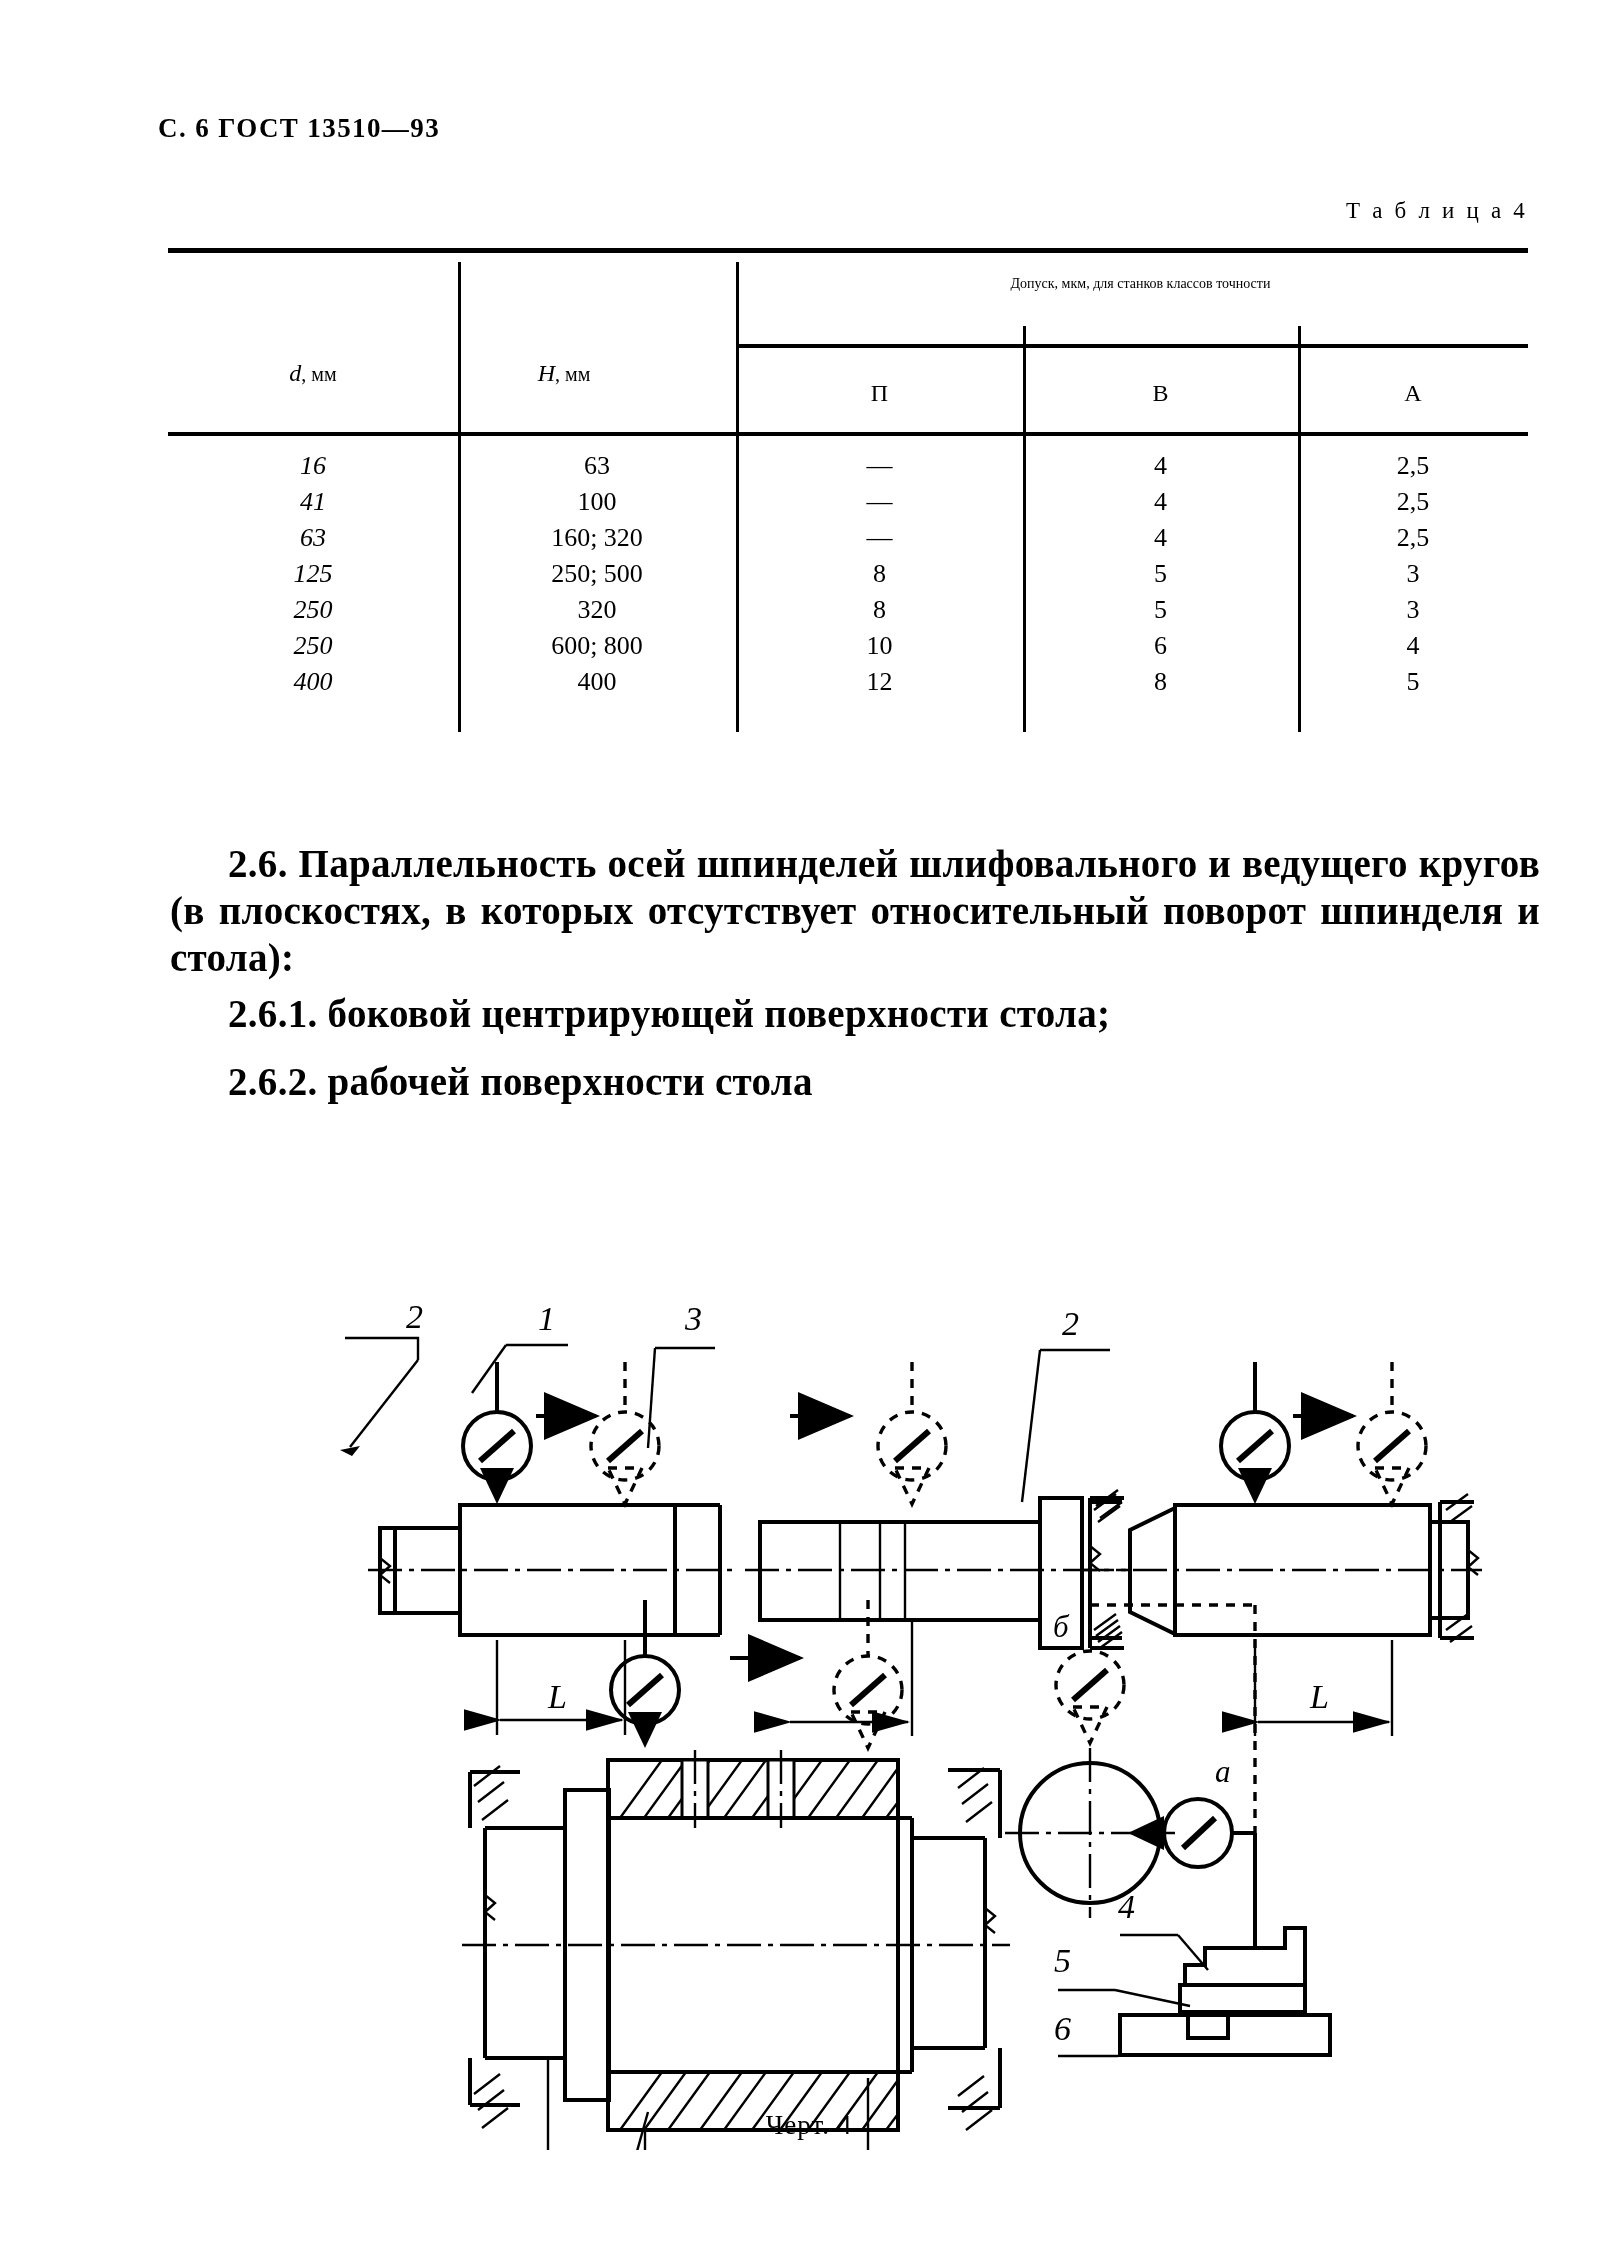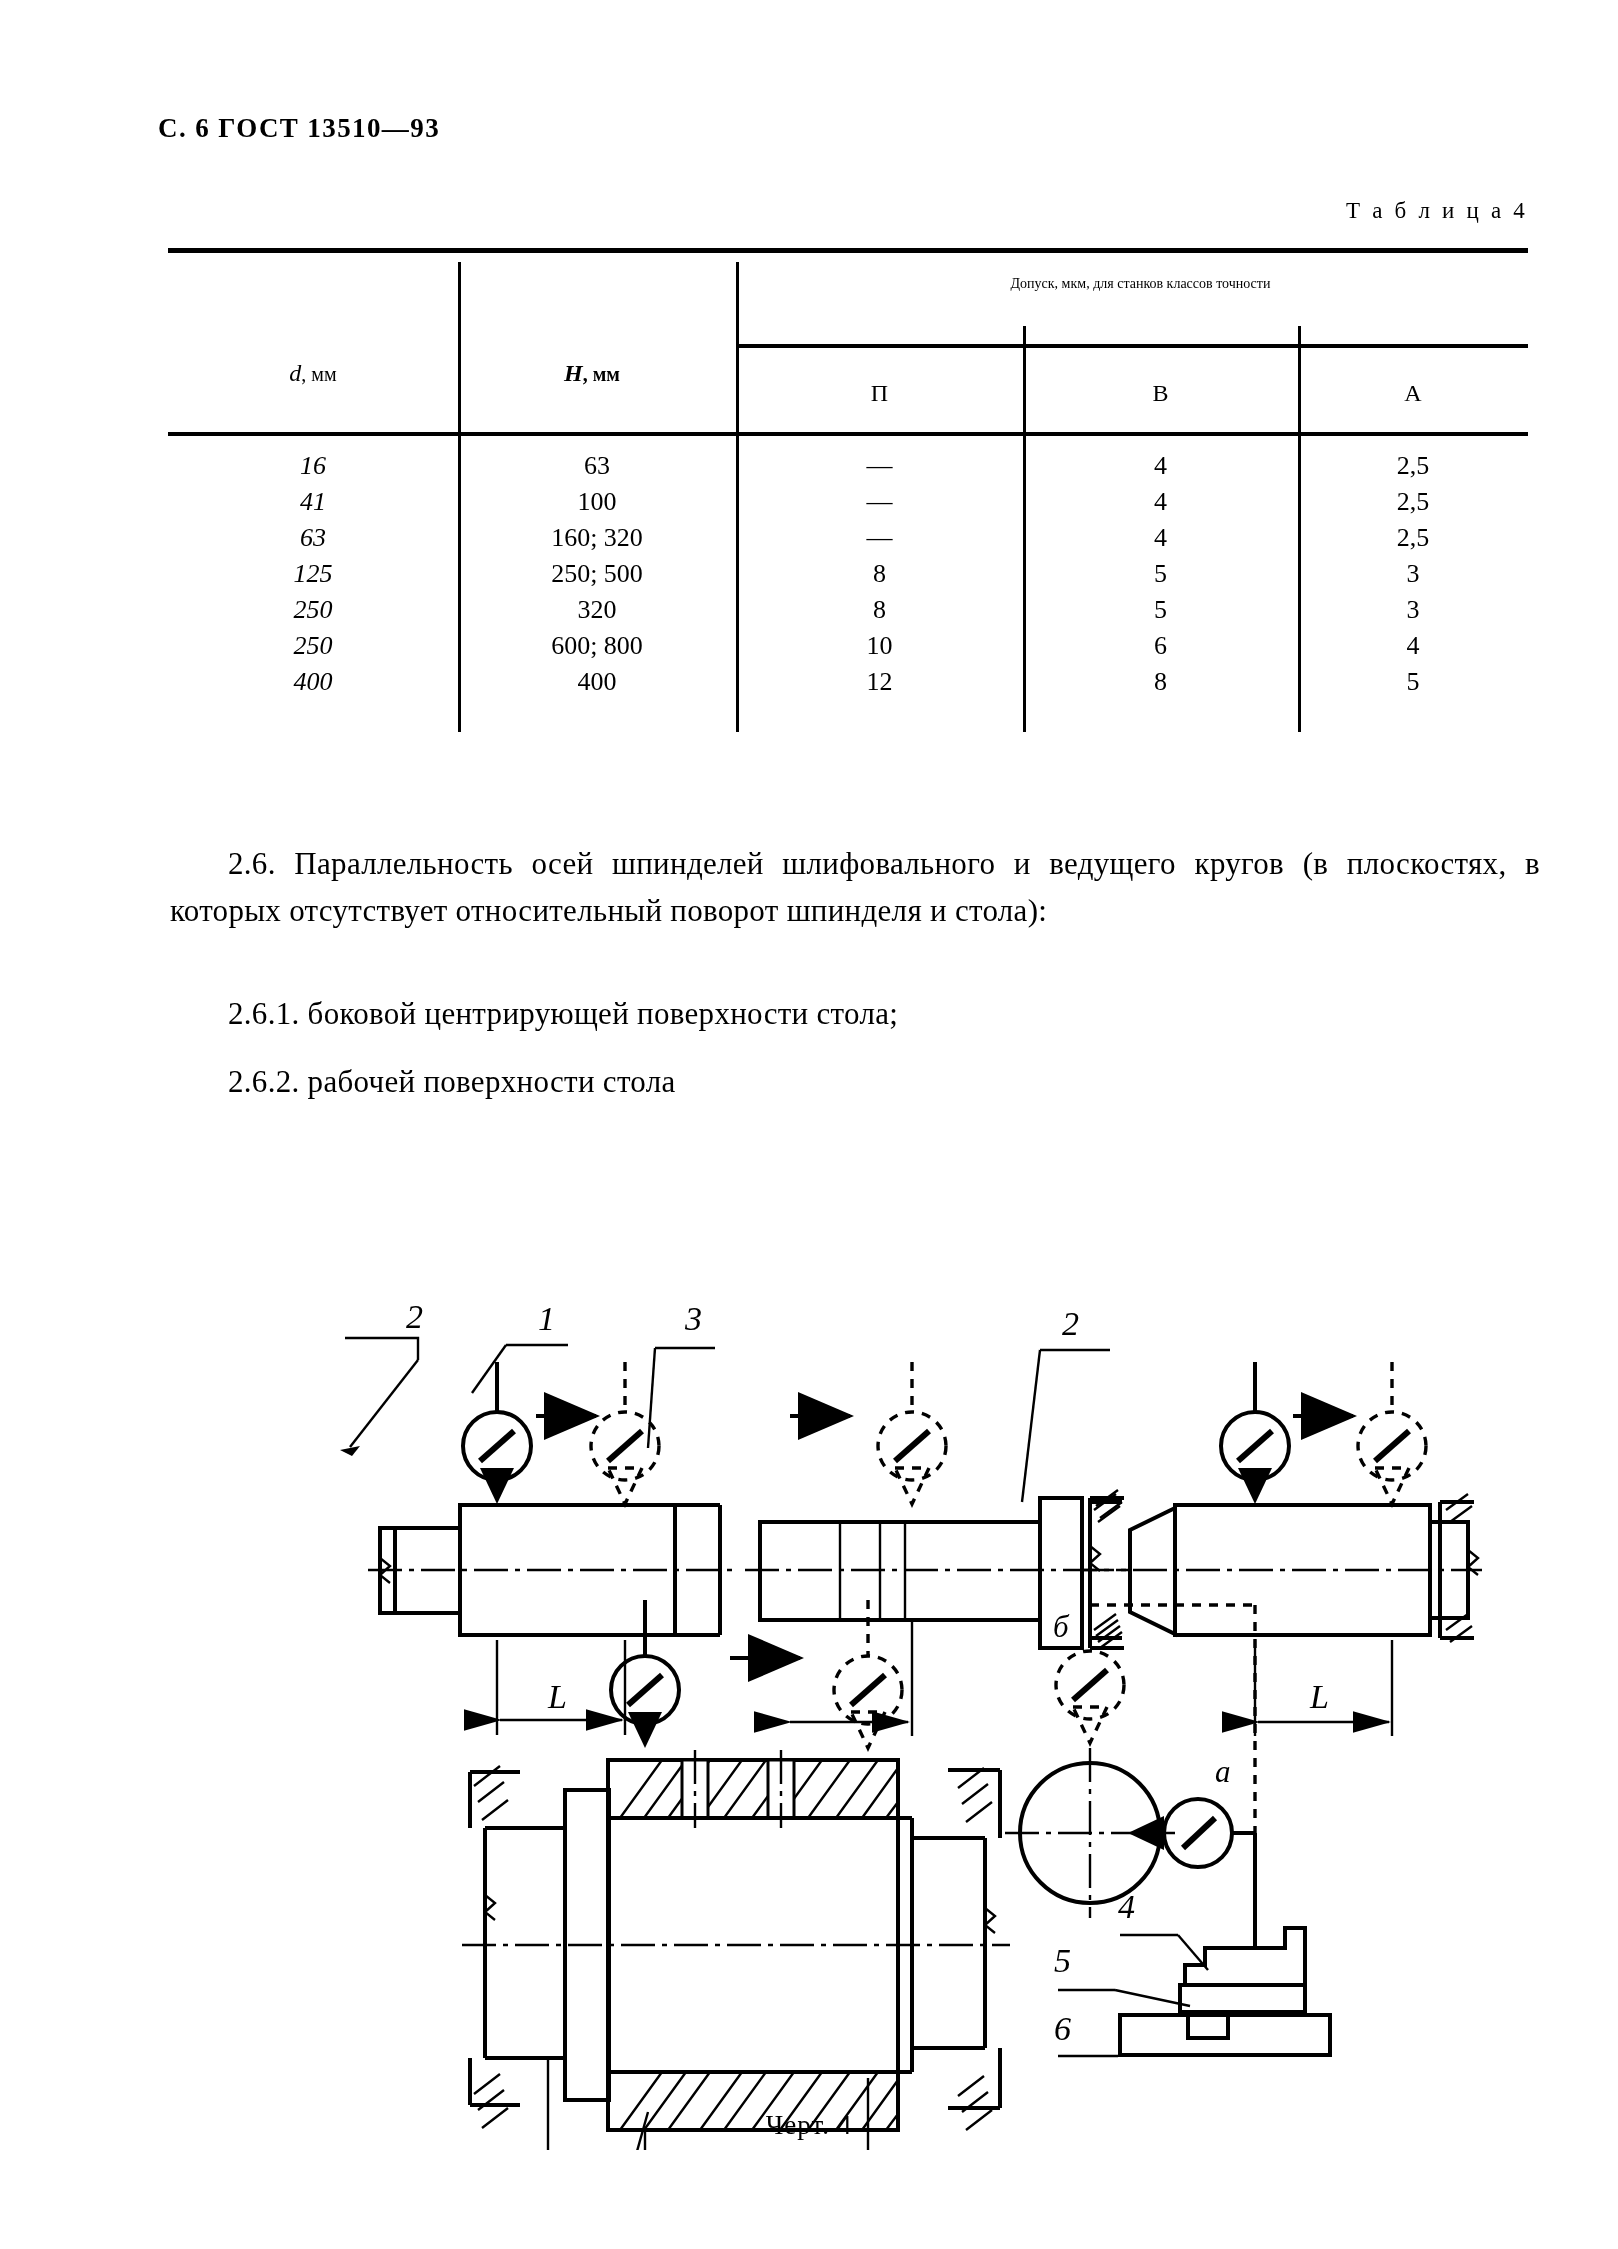--- a/index.html
+++ b/index.html
@@ -87,7 +87,7 @@
     white-space: nowrap;
   }
   .th-d { left: 0px;   top: 112px; width: 290px; }
-  .th-h { left: 302px; top: 112px; width: 244px; font-weight: bold; }
+  .th-h { left: 274px; top: 112px; width: 244px; }
   .th-p { left: 568px; top: 132px; width: 287px; }
   .th-b { left: 855px; top: 132px; width: 275px; }
   .th-a { left: 1130px;top: 132px; width: 230px; }

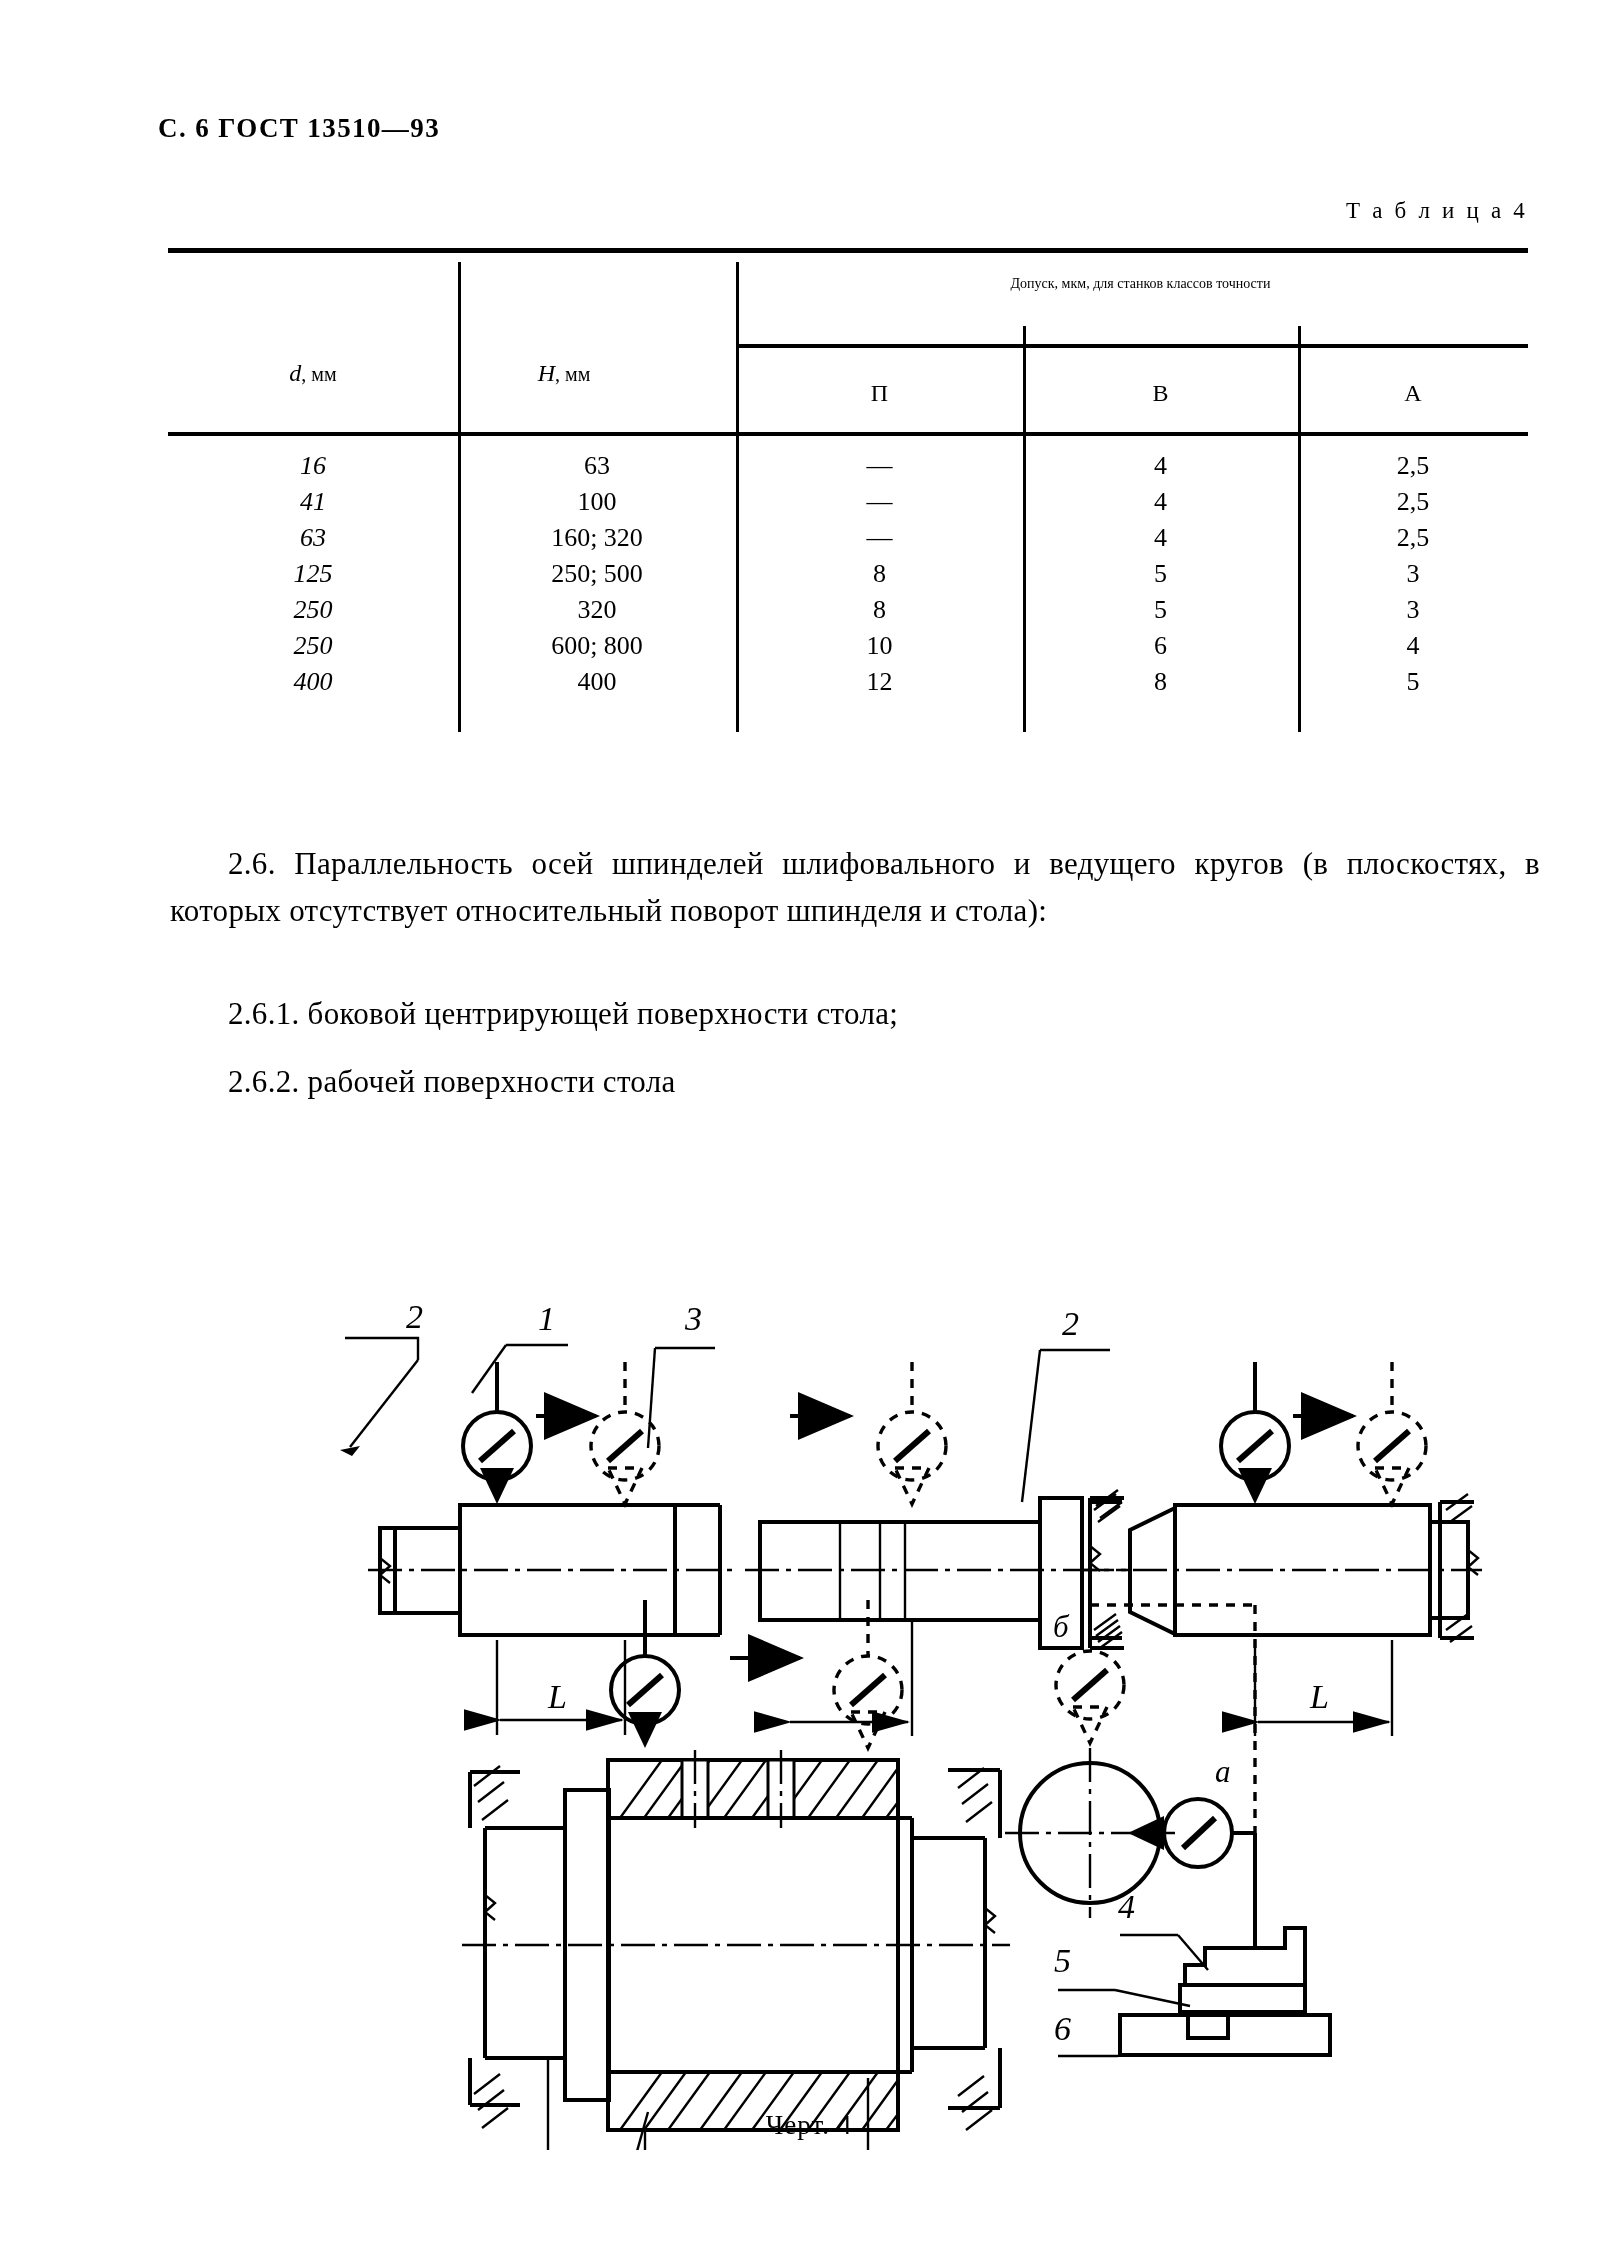--- a/index.html
+++ b/index.html
@@ -120,8 +120,8 @@
   
   .para {
     position: absolute;
-    font-size: 31px;
-    font-weight: normal;
+    font-size: 39px;
+    font-weight: bold;
     line-height: 47px;
     letter-spacing: 0.3px;
   }

